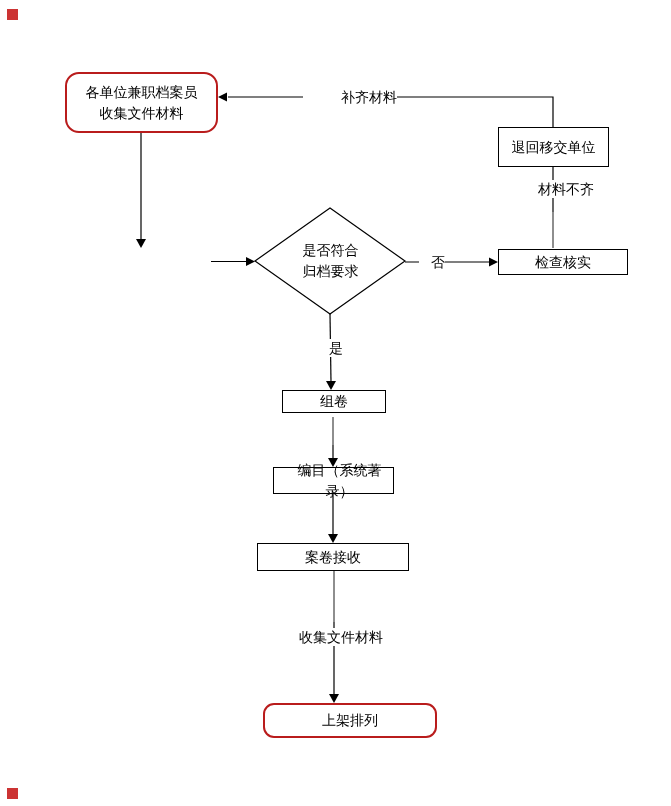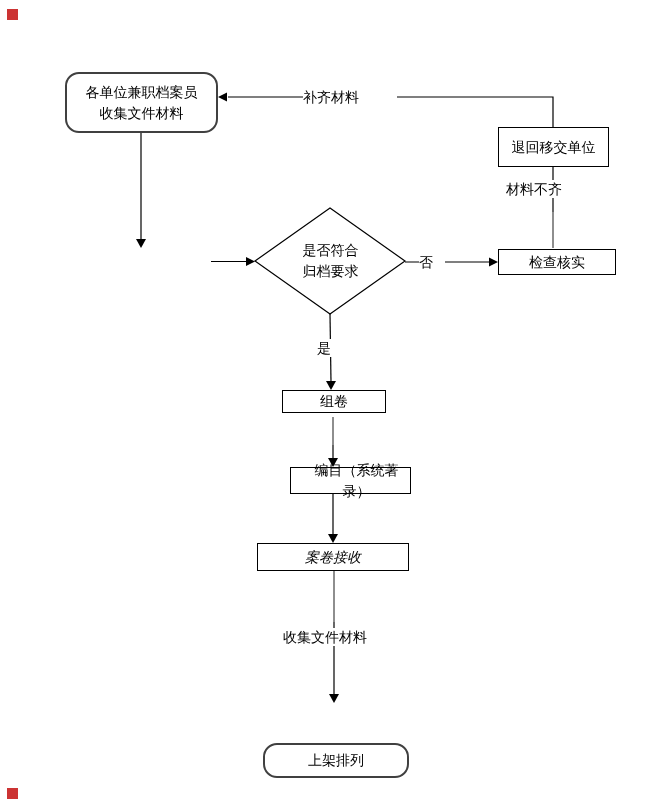--- a/index.html
+++ b/index.html
@@ -27,7 +27,7 @@
     white-space: pre-line;
   }
   .rect    { border: 1px solid #000000; }
-  .rounded { border: 2px solid #404040; border-radius: 14px; }
+  .rounded { border: 2px solid #b91c1c; border-radius: 14px; }
   .plain   { background: transparent; border: none; }
 
   .n-start     { left: 65px;  top: 72px;  width: 153px; height: 61px; }

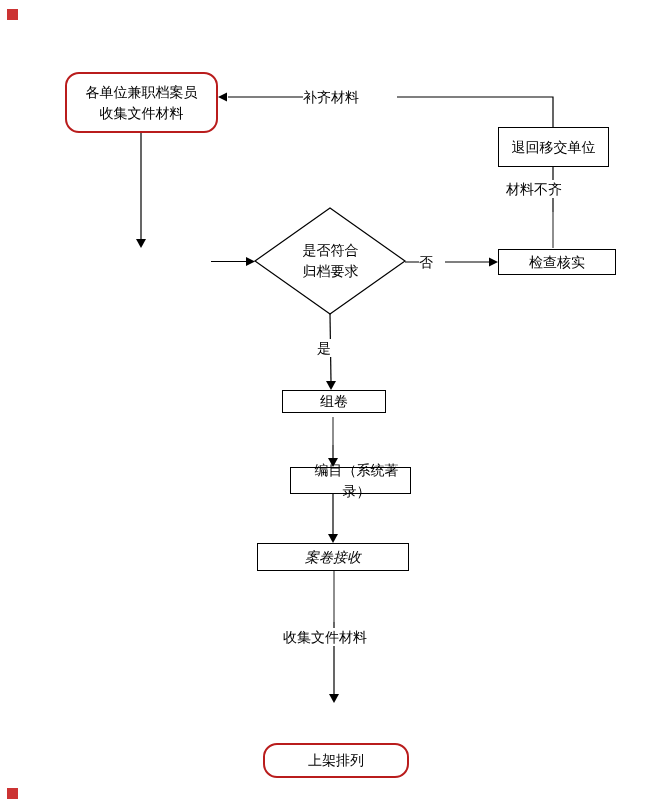--- a/index.html
+++ b/index.html
@@ -45,7 +45,7 @@
     box-sizing: border-box;
     font-size: 14px;
     line-height: 18px;
-    text-align: left;
+    text-align: right;
     background: #ffffff;
   }
   .l-replenish  { left: 303px; top: 88px;  width: 94px;  }

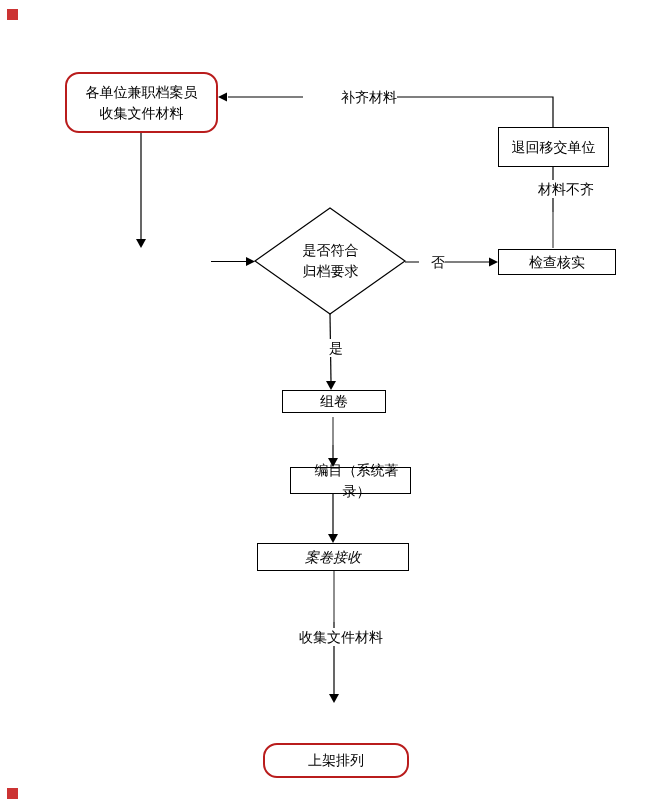--- a/index.html
+++ b/index.html
@@ -33,7 +33,7 @@
   .n-start     { left: 65px;  top: 72px;  width: 153px; height: 61px; }
   .n-guidance  { left: 58px;  top: 248px; width: 153px; height: 28px; }
   .n-return    { left: 498px; top: 127px; width: 111px; height: 40px; }
-  .n-check     { left: 498px; top: 249px; width: 118px; height: 26px; }
+  .n-check     { left: 498px; top: 249px; width: 130px; height: 26px; }
   .n-decision  { left: 270px; top: 230px; width: 121px; height: 62px; }
   .n-assemble  { left: 282px; top: 390px; width: 104px; height: 23px; }
   .n-catalog   { left: 290px; top: 467px; width: 121px; height: 27px; padding-left: 12px; }

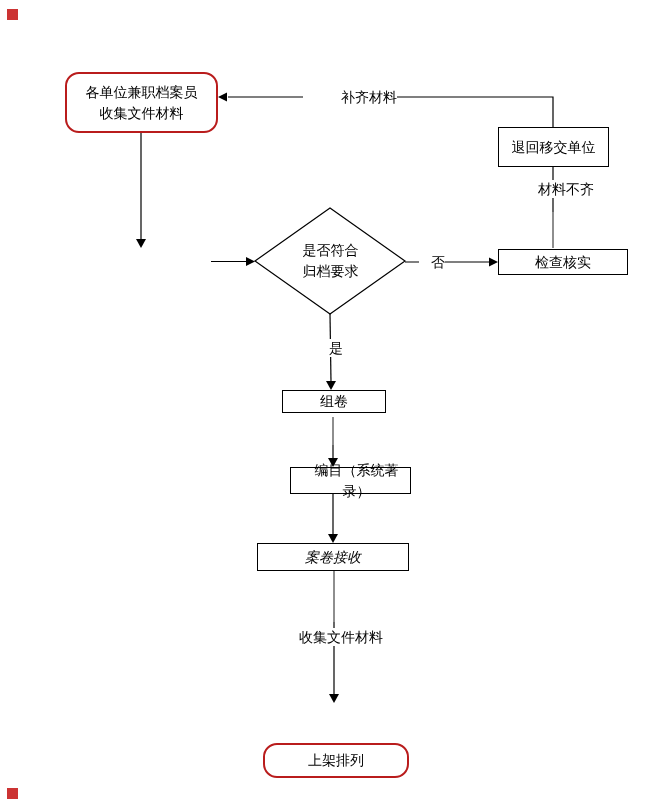--- a/index.html
+++ b/index.html
@@ -36,7 +36,7 @@
   .n-check     { left: 498px; top: 249px; width: 130px; height: 26px; }
   .n-decision  { left: 270px; top: 230px; width: 121px; height: 62px; }
   .n-assemble  { left: 282px; top: 390px; width: 104px; height: 23px; }
-  .n-catalog   { left: 290px; top: 467px; width: 121px; height: 27px; padding-left: 12px; }
+  .n-catalog   { left: 273px; top: 467px; width: 121px; height: 27px; padding-left: 12px; }
   .n-receive   { left: 257px; top: 543px; width: 152px; height: 28px; font-style: italic; }
   .n-shelve    { left: 263px; top: 743px; width: 146px; height: 35px; }
 

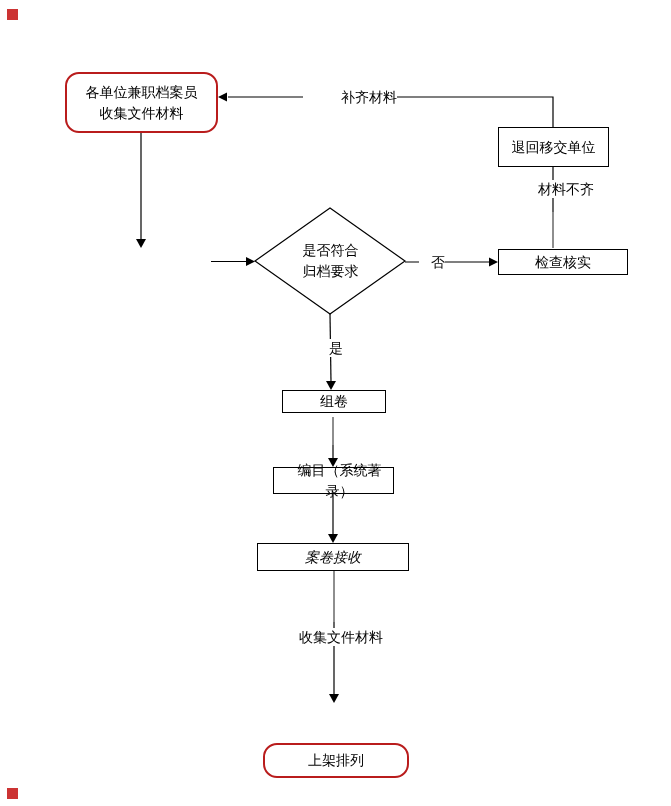--- a/index.html
+++ b/index.html
@@ -37,7 +37,7 @@
   .n-decision  { left: 270px; top: 230px; width: 121px; height: 62px; }
   .n-assemble  { left: 282px; top: 390px; width: 104px; height: 23px; }
   .n-catalog   { left: 273px; top: 467px; width: 121px; height: 27px; padding-left: 12px; }
-  .n-receive   { left: 257px; top: 543px; width: 152px; height: 28px; font-style: italic; }
+  .n-receive   { left: 257px; top: 543px; width: 152px; height: 28px; }
   .n-shelve    { left: 263px; top: 743px; width: 146px; height: 35px; }
 
   .lbl {

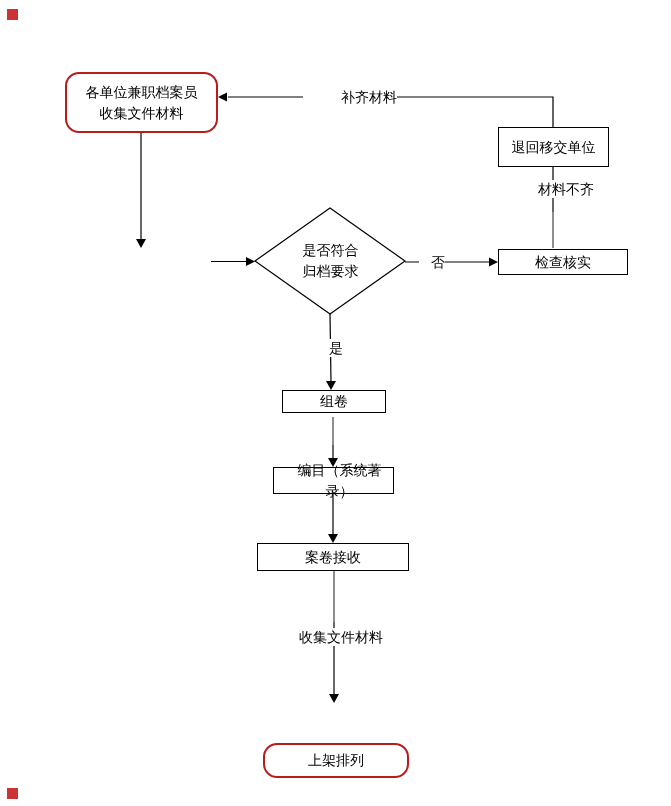--- a/index.html
+++ b/index.html
@@ -38,7 +38,7 @@
   .n-assemble  { left: 282px; top: 390px; width: 104px; height: 23px; }
   .n-catalog   { left: 273px; top: 467px; width: 121px; height: 27px; padding-left: 12px; }
   .n-receive   { left: 257px; top: 543px; width: 152px; height: 28px; }
-  .n-shelve    { left: 263px; top: 743px; width: 146px; height: 35px; }
+  .n-shelve    { left: 263px; top: 703px; width: 174px; height: 35px; border-radius: 11px; }
 
   .lbl {
     position: absolute;

